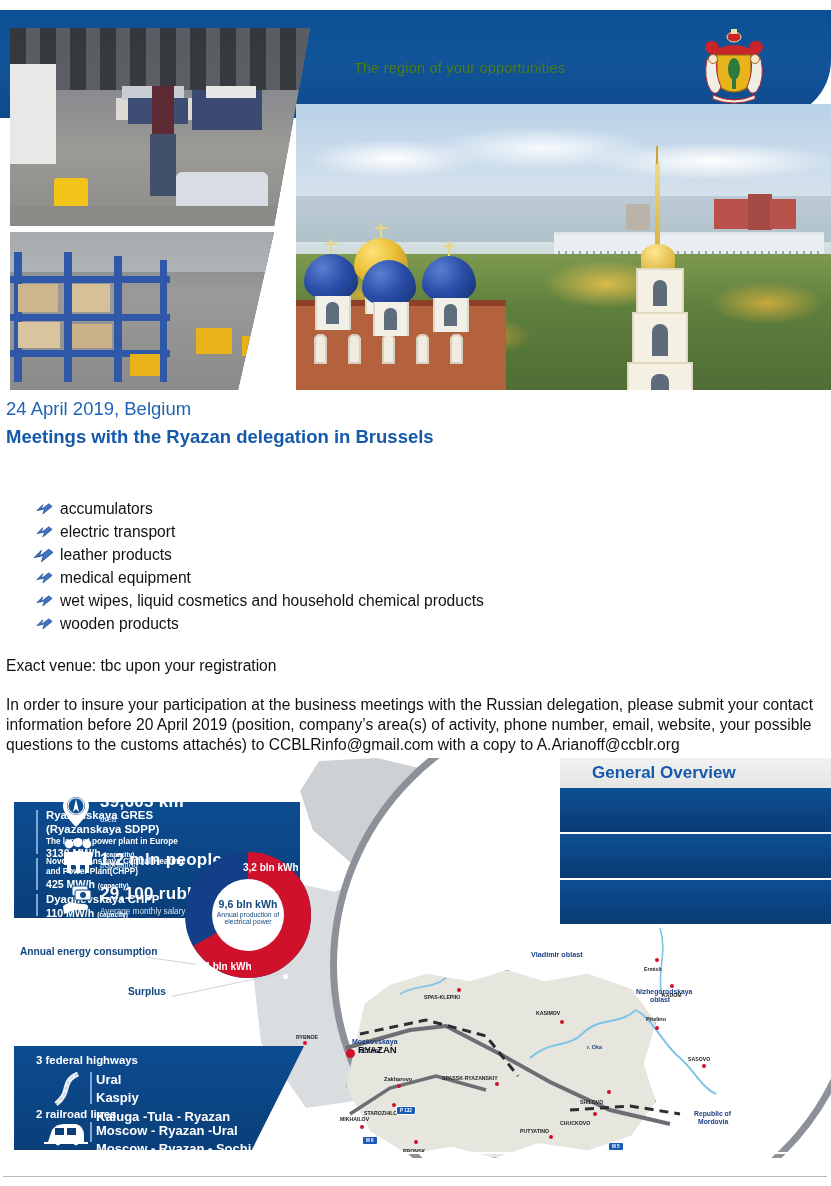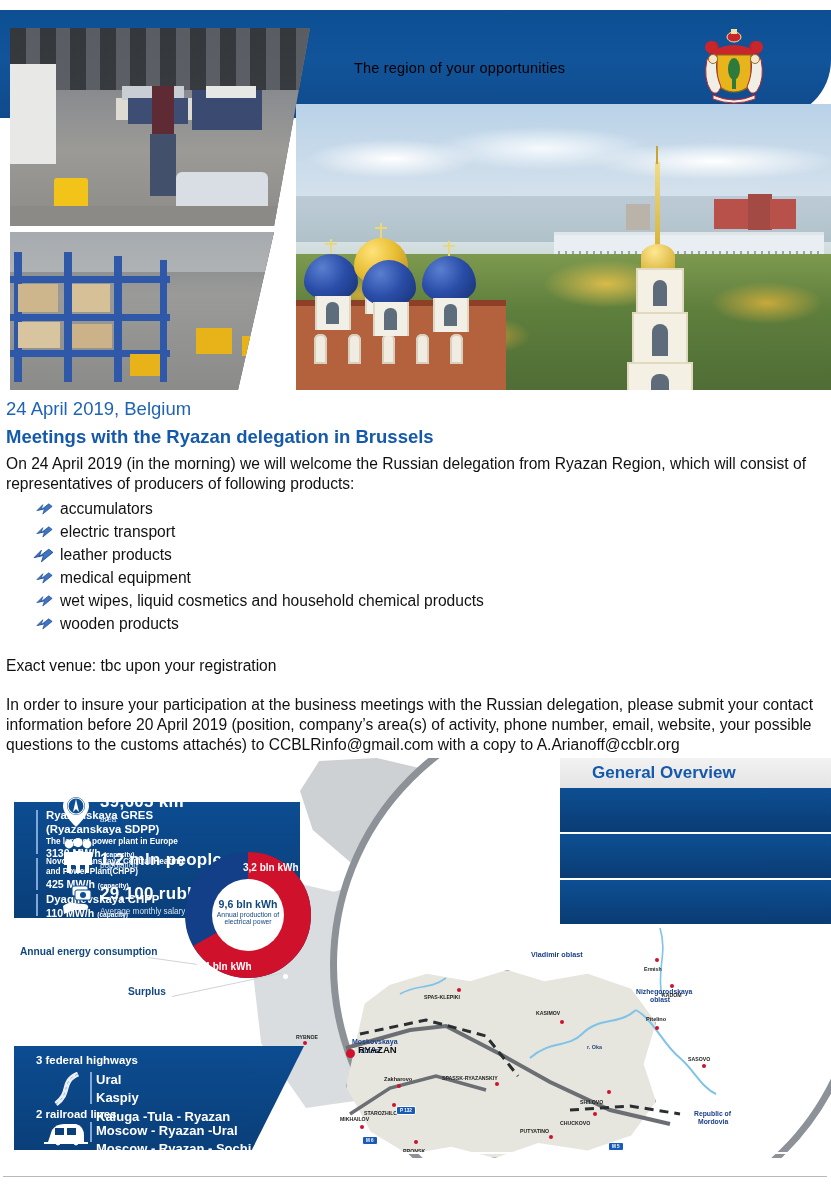--- a/index.html
+++ b/index.html
@@ -22,7 +22,7 @@
   }
   .hero-sub{
     position:absolute;left:354px;top:60px;width:340px;
-    color:#000000;font-size:14.5px;letter-spacing:.2px;
+    color:#4d7c0f;font-size:14.5px;letter-spacing:.2px;
   }
   .coat{
     position:absolute;left:697px;top:25px;width:74px;height:82px;

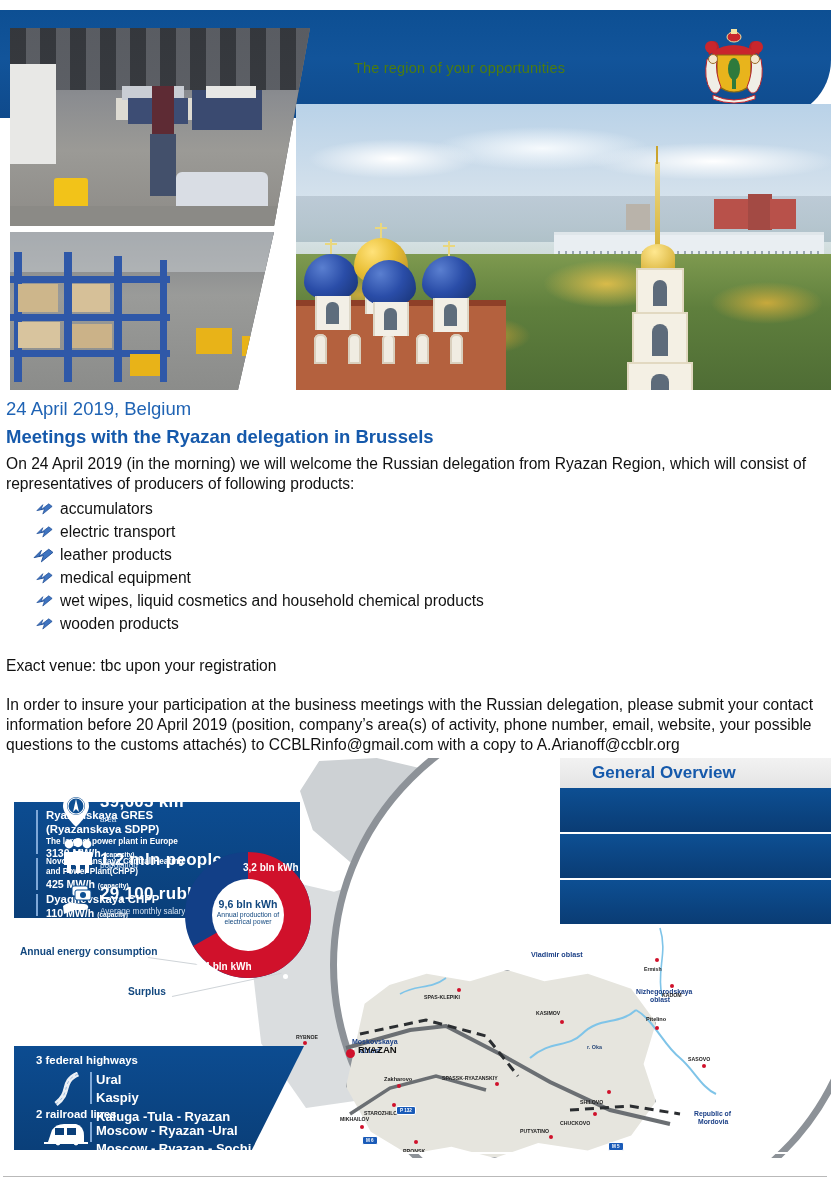--- a/index.html
+++ b/index.html
@@ -254,7 +254,6 @@
 <div class="body-wrap">
   <div class="date-line">24 April 2019, Belgium</div>
   <div class="headline">Meetings with the Ryazan delegation in Brussels</div>
-  <div class="para1">On 24 April 2019 (in the morning) we will welcome the Russian delegation from Ryazan Region, which will consist of representatives of producers of following products:</div>
 
   <ul class="bullets">
     <li>

